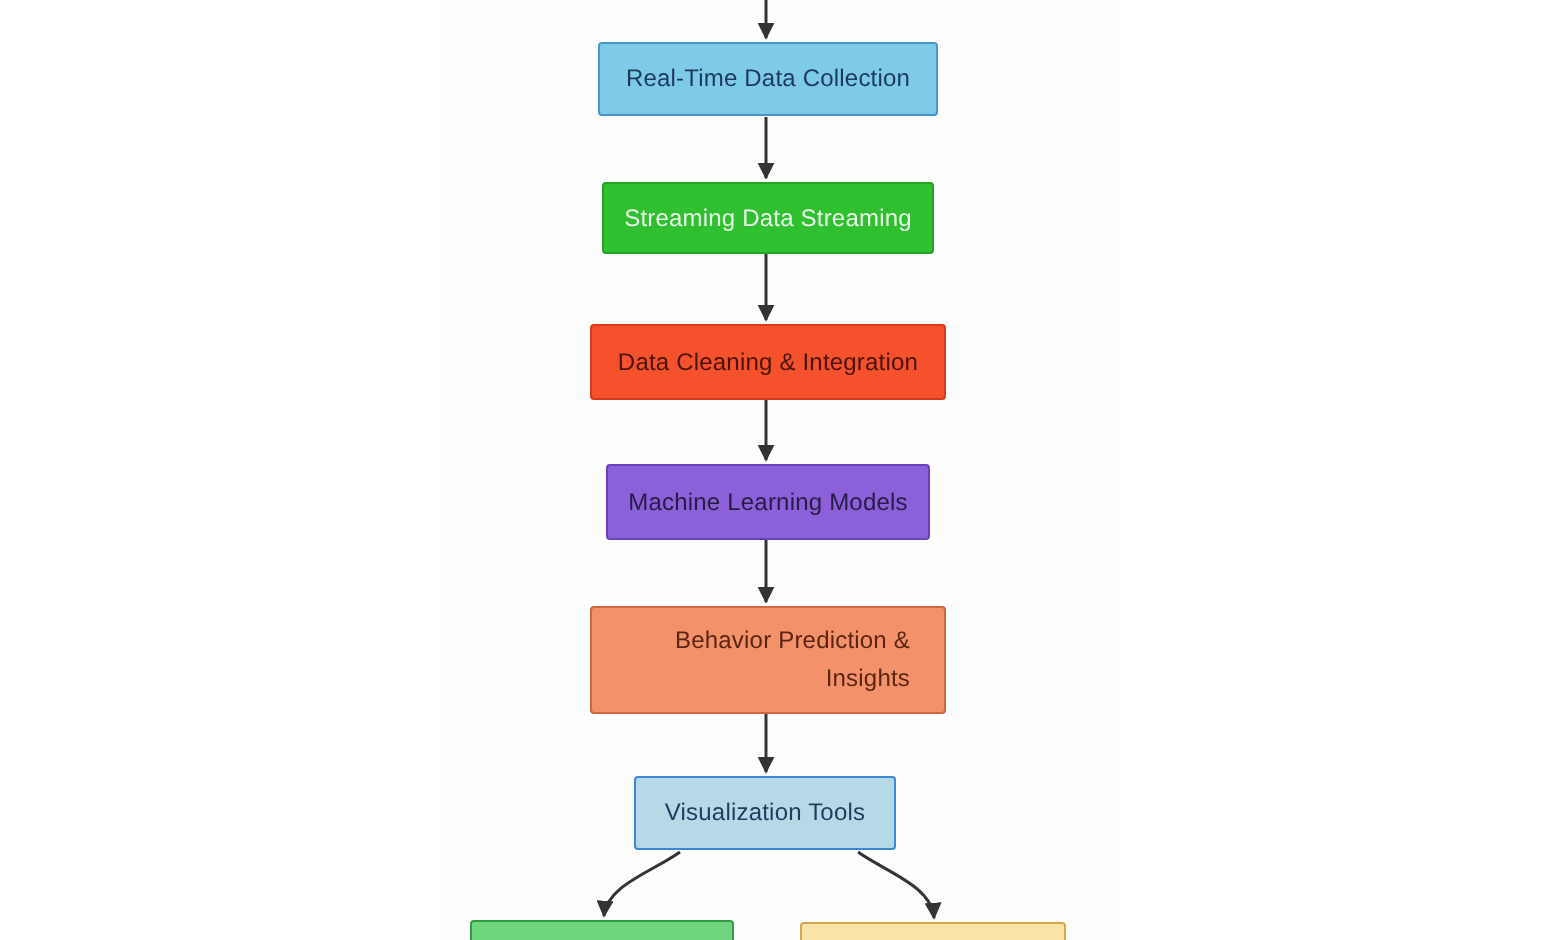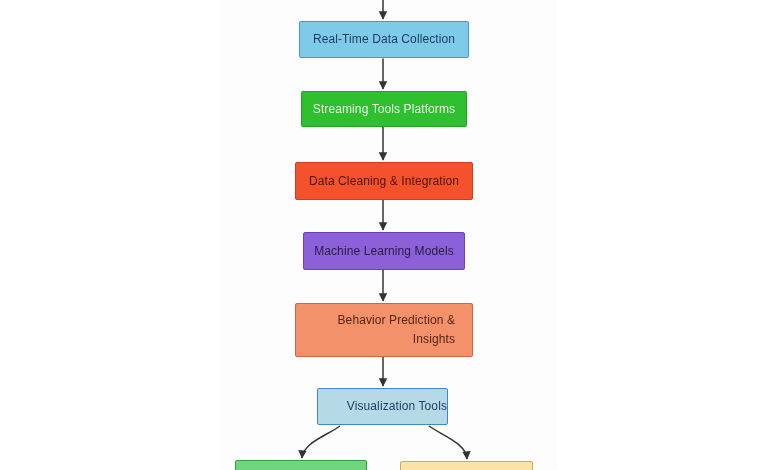--- a/index.html
+++ b/index.html
@@ -75,7 +75,7 @@
   </div>
 
   <div class="node n1" style="background: rgb(46, 192, 46); border-color: rgb(34, 163, 34); color: rgb(234, 243, 234);">
-    <span class="node-label">Streaming Tools Platforms</span>
+    <span class="node-label">Streaming Data Streaming</span>
   </div>
 
   <div class="node n2" style="background: rgb(244, 81, 44); border-color: rgb(214, 58, 28); color: rgb(73, 21, 11);">

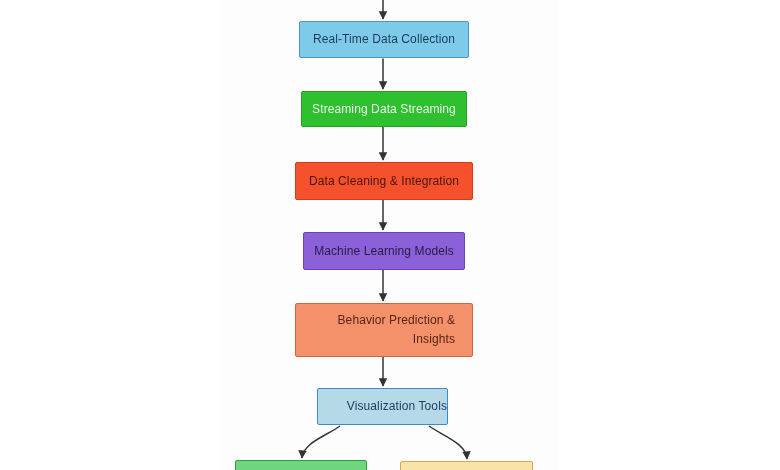--- a/index.html
+++ b/index.html
@@ -90,7 +90,7 @@
     <span class="node-label">Behavior Prediction &amp; Insights</span>
   </div>
 
-  <div class="node n5" style="background: rgb(182, 217, 232); border-color: rgb(60, 136, 211); color: rgb(28, 61, 92); justify-content: flex-end;">
+  <div class="node n5" style="background: rgb(182, 217, 232); border-color: rgb(60, 136, 211); color: rgb(28, 61, 92);">
     <span class="node-label">Visualization Tools</span>
   </div>
 

